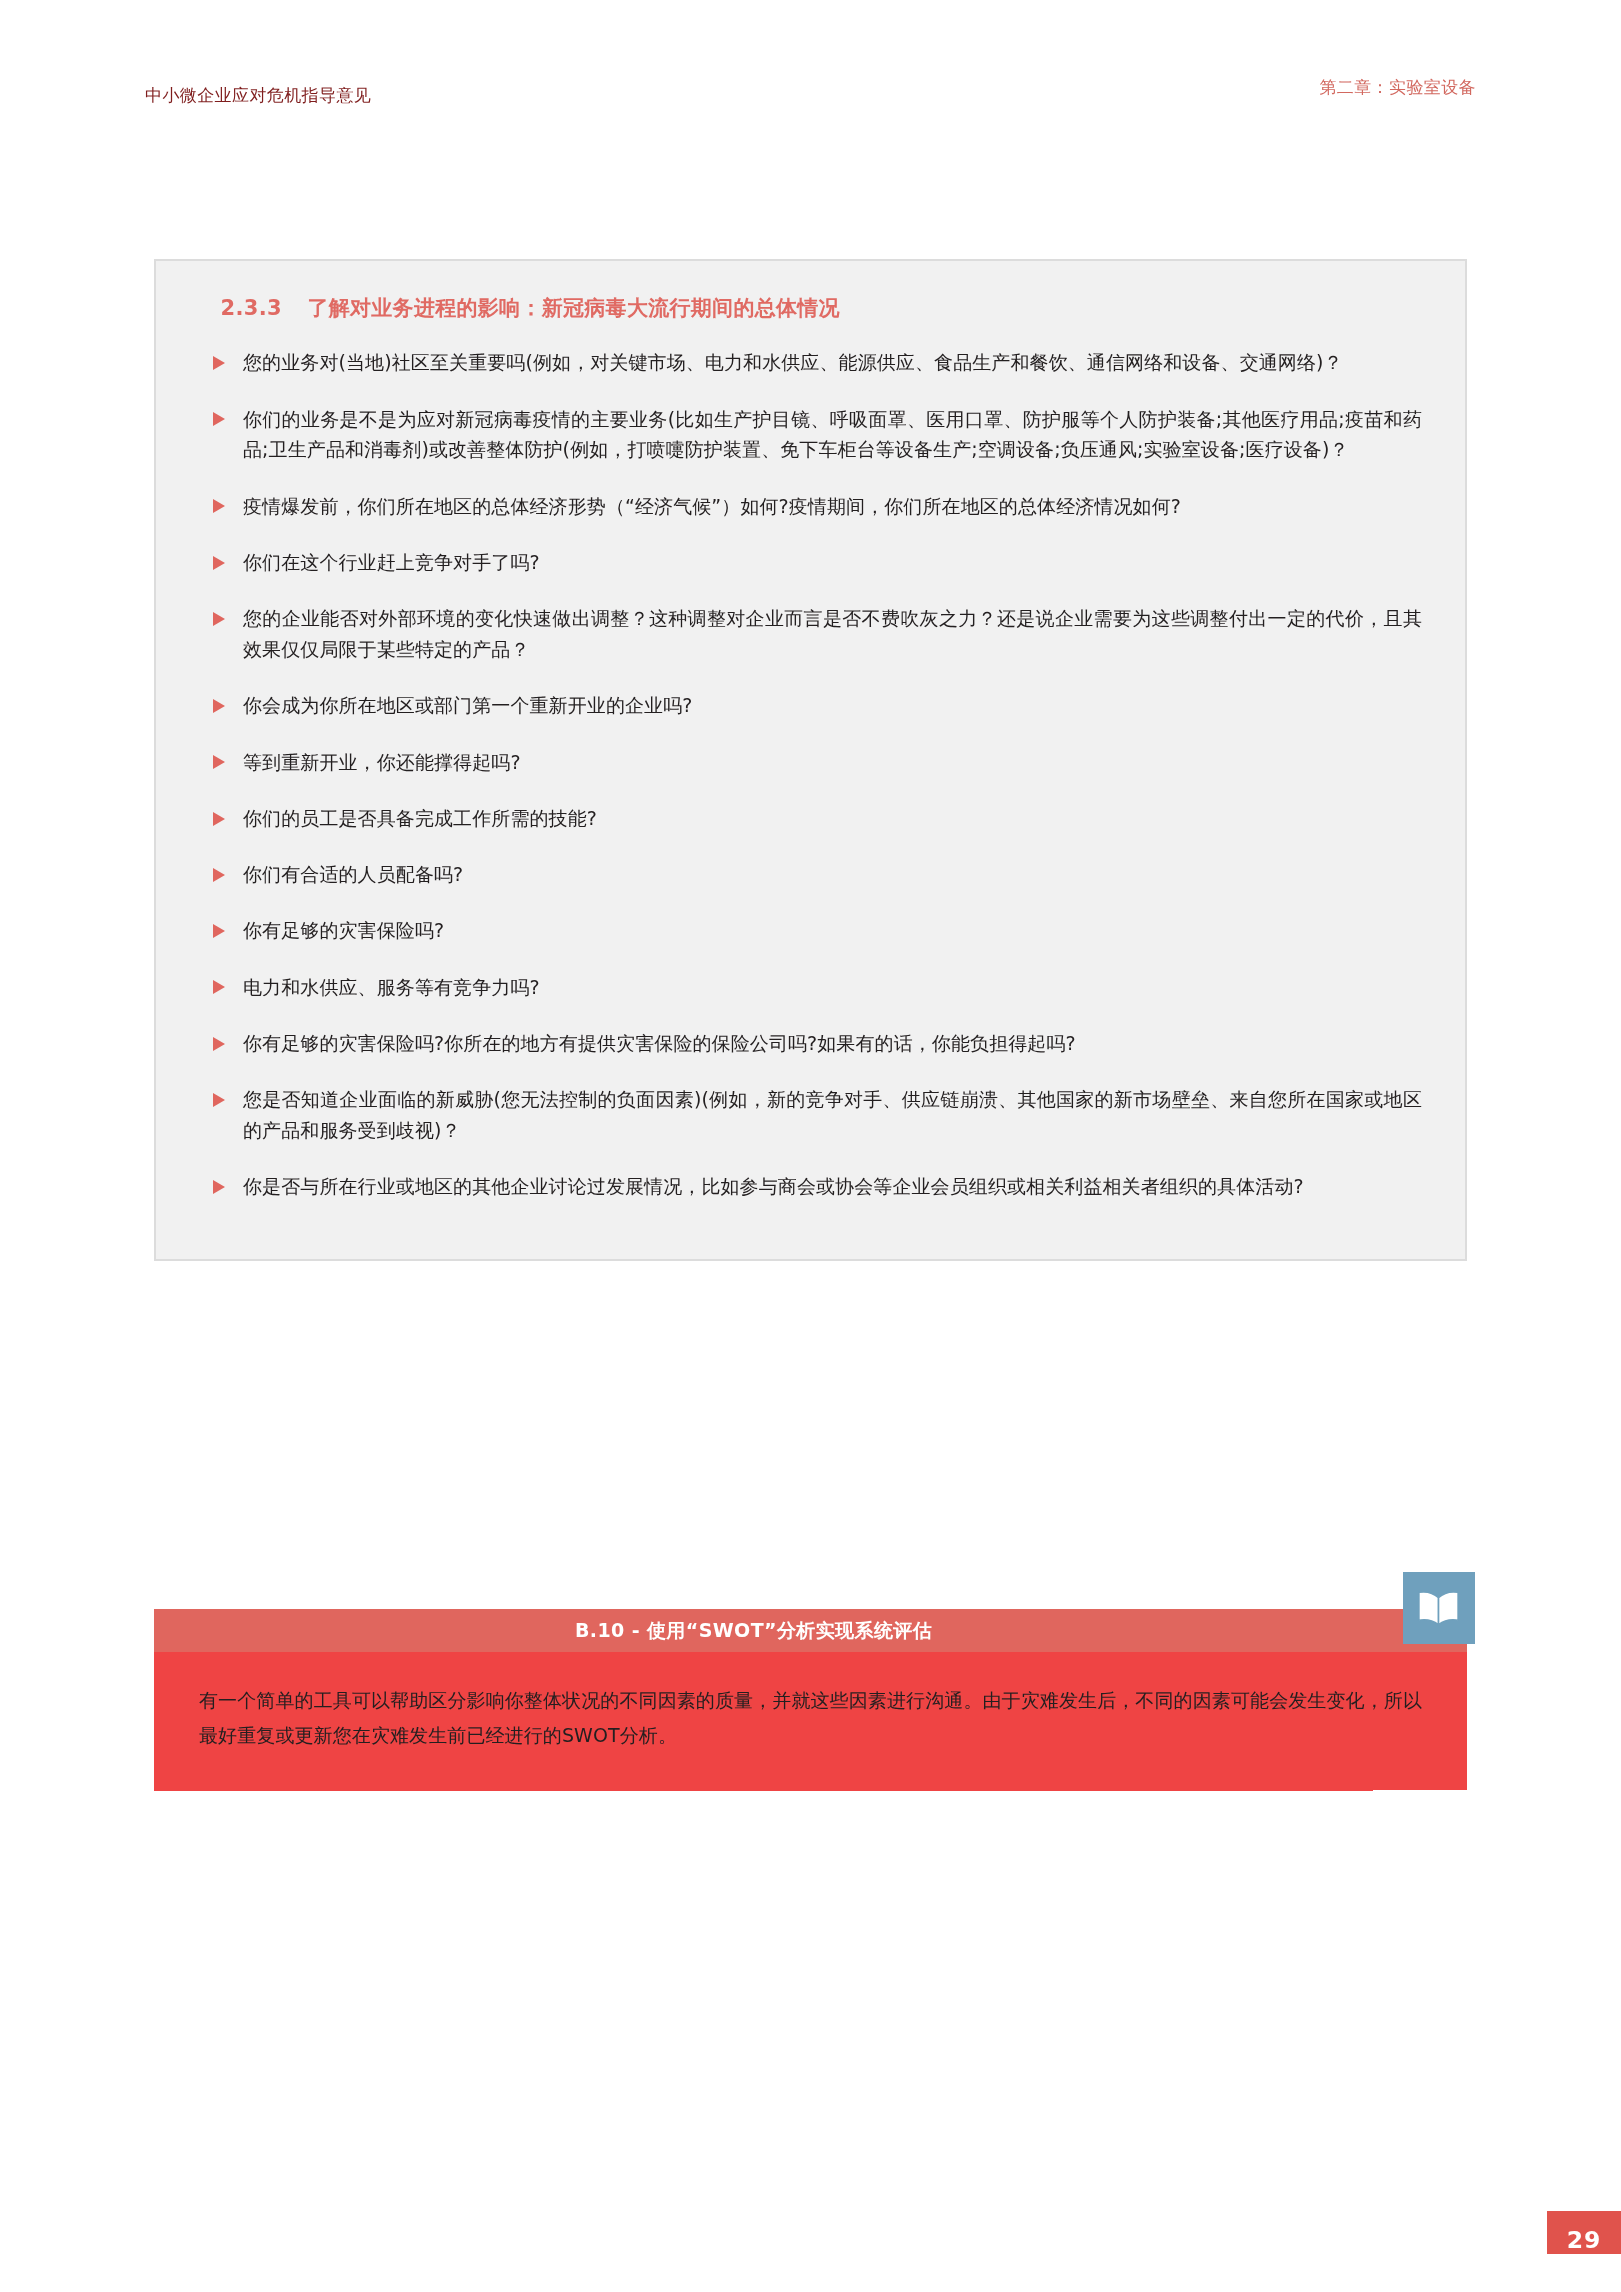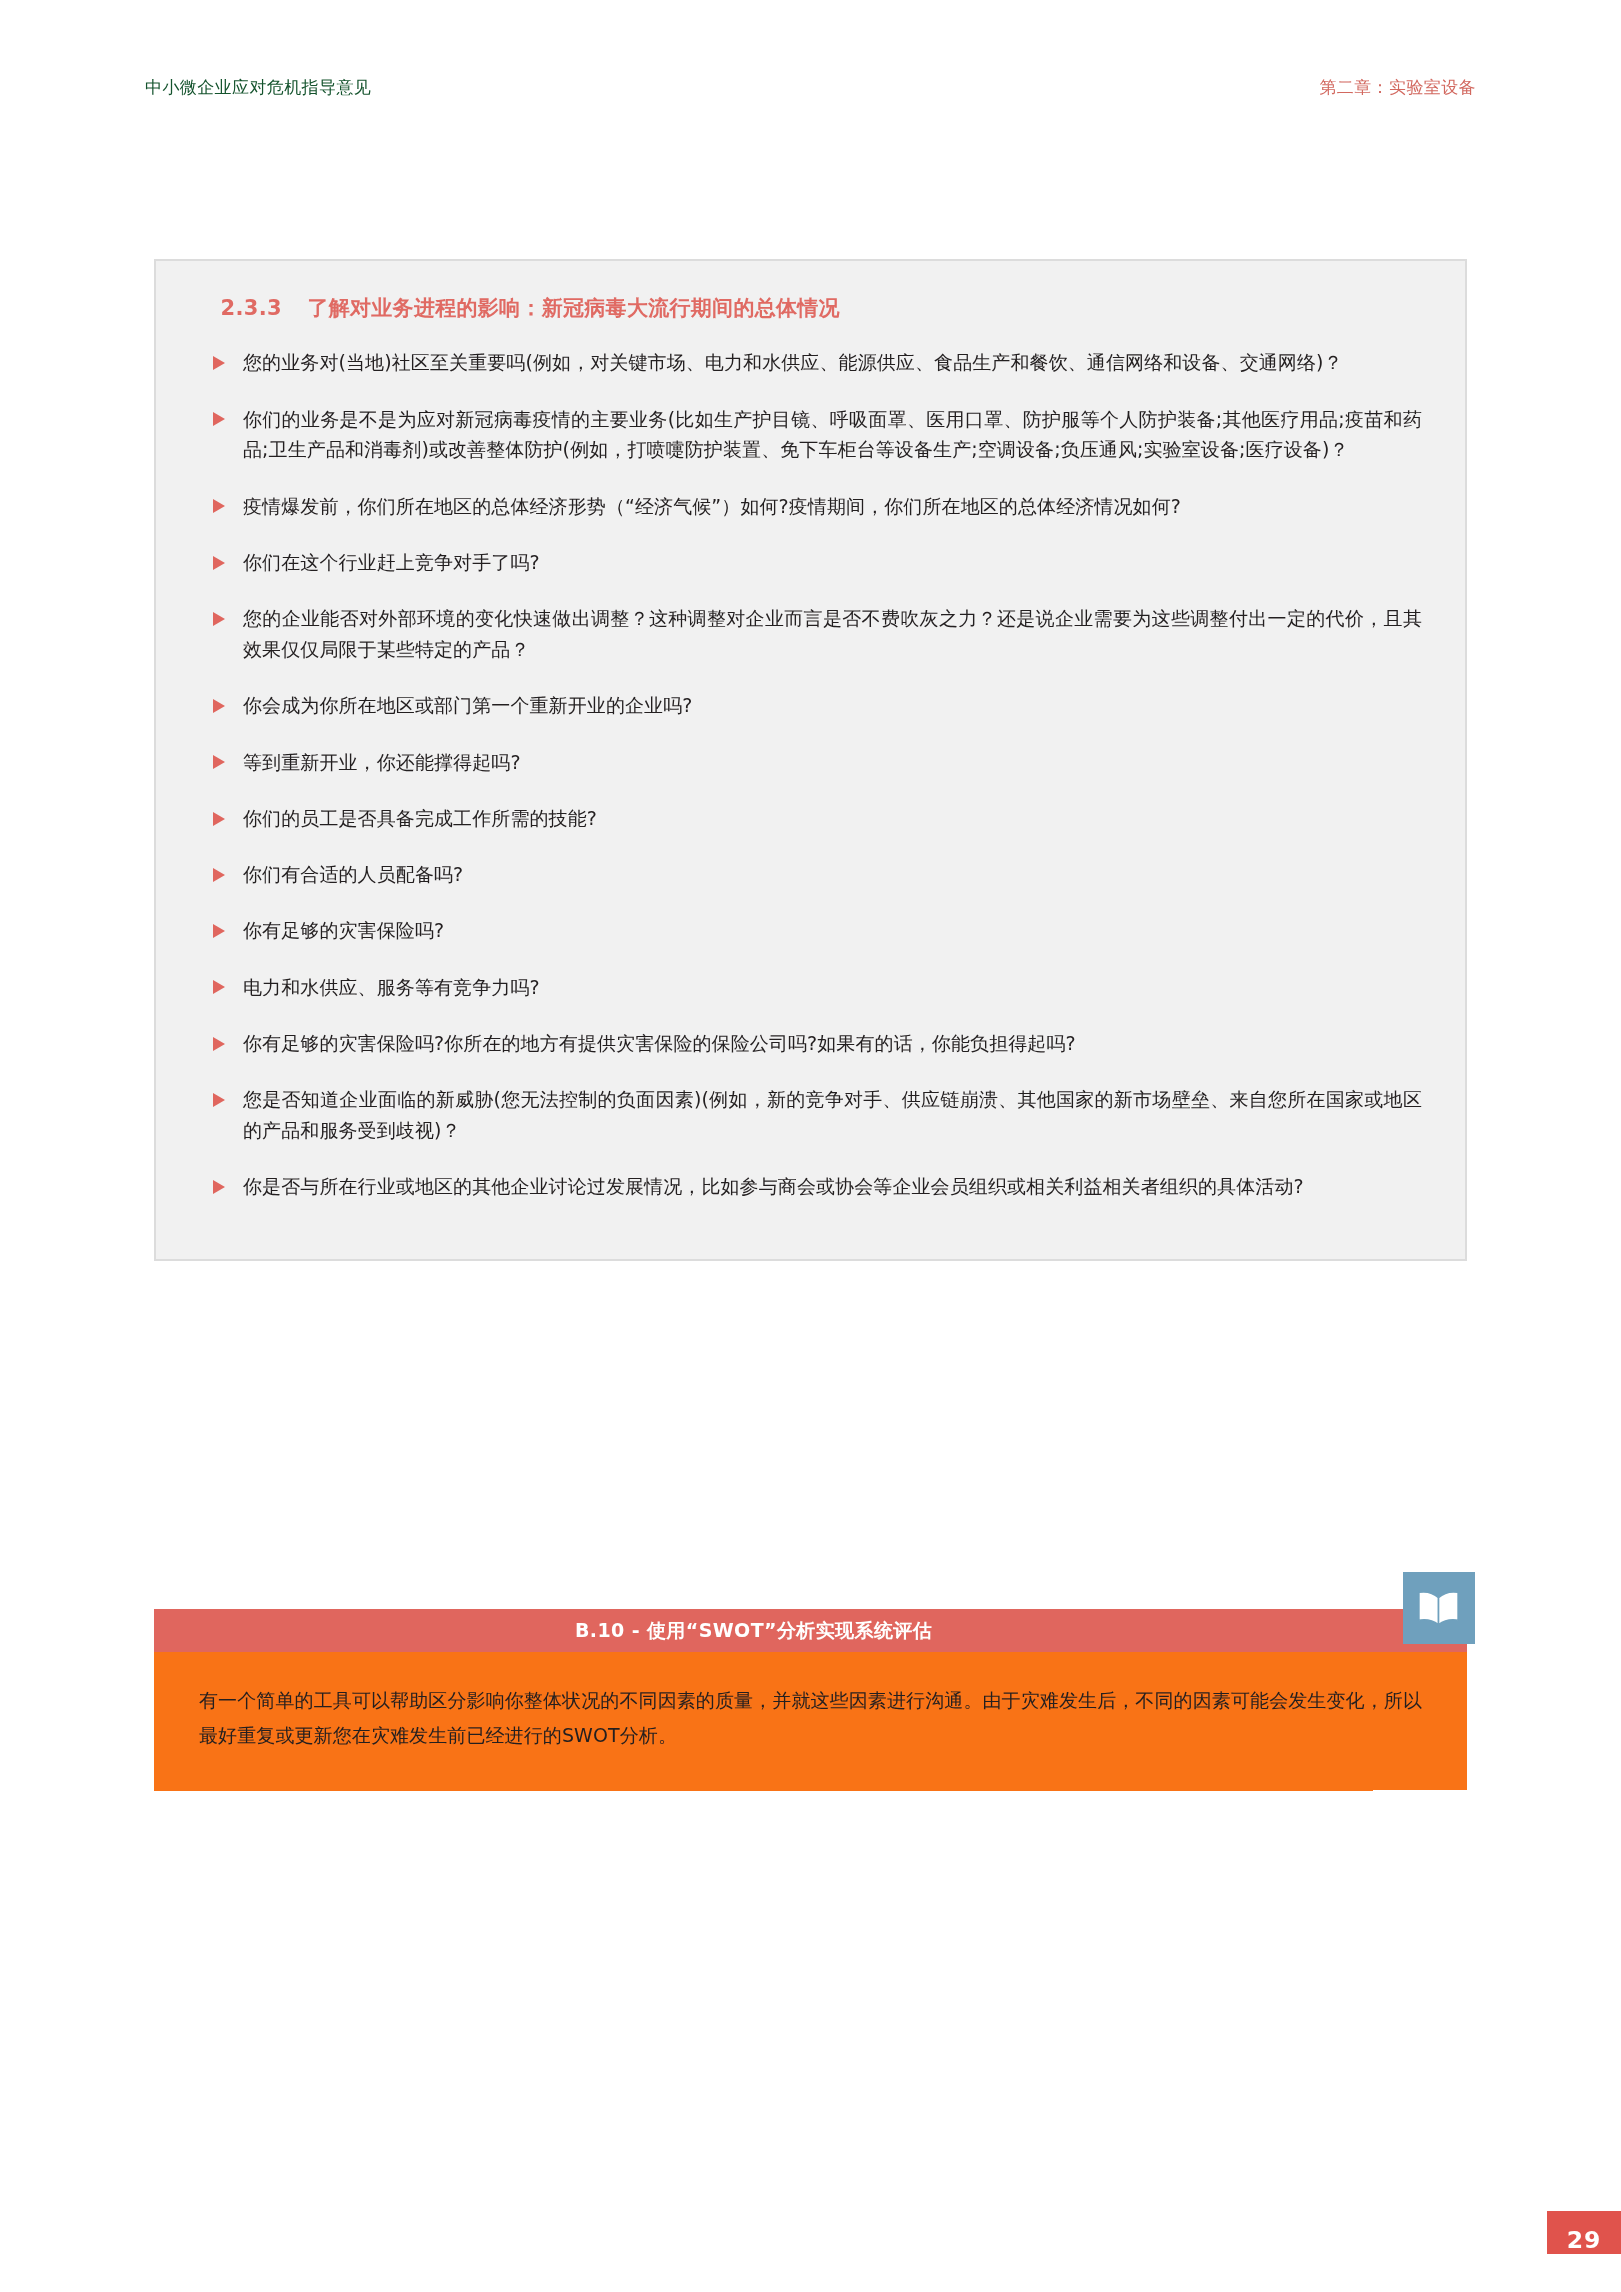--- a/index.html
+++ b/index.html
@@ -31,10 +31,10 @@
   .run-head-left {
     position: absolute;
     left: 145px;
-    top: 0;
+    top: 8px;
     font-size: 17px;
     letter-spacing: 0.4px;
-    color: #14532d;
+    color: #7f1d1d;
     white-space: nowrap;
   }
   .run-head-right {

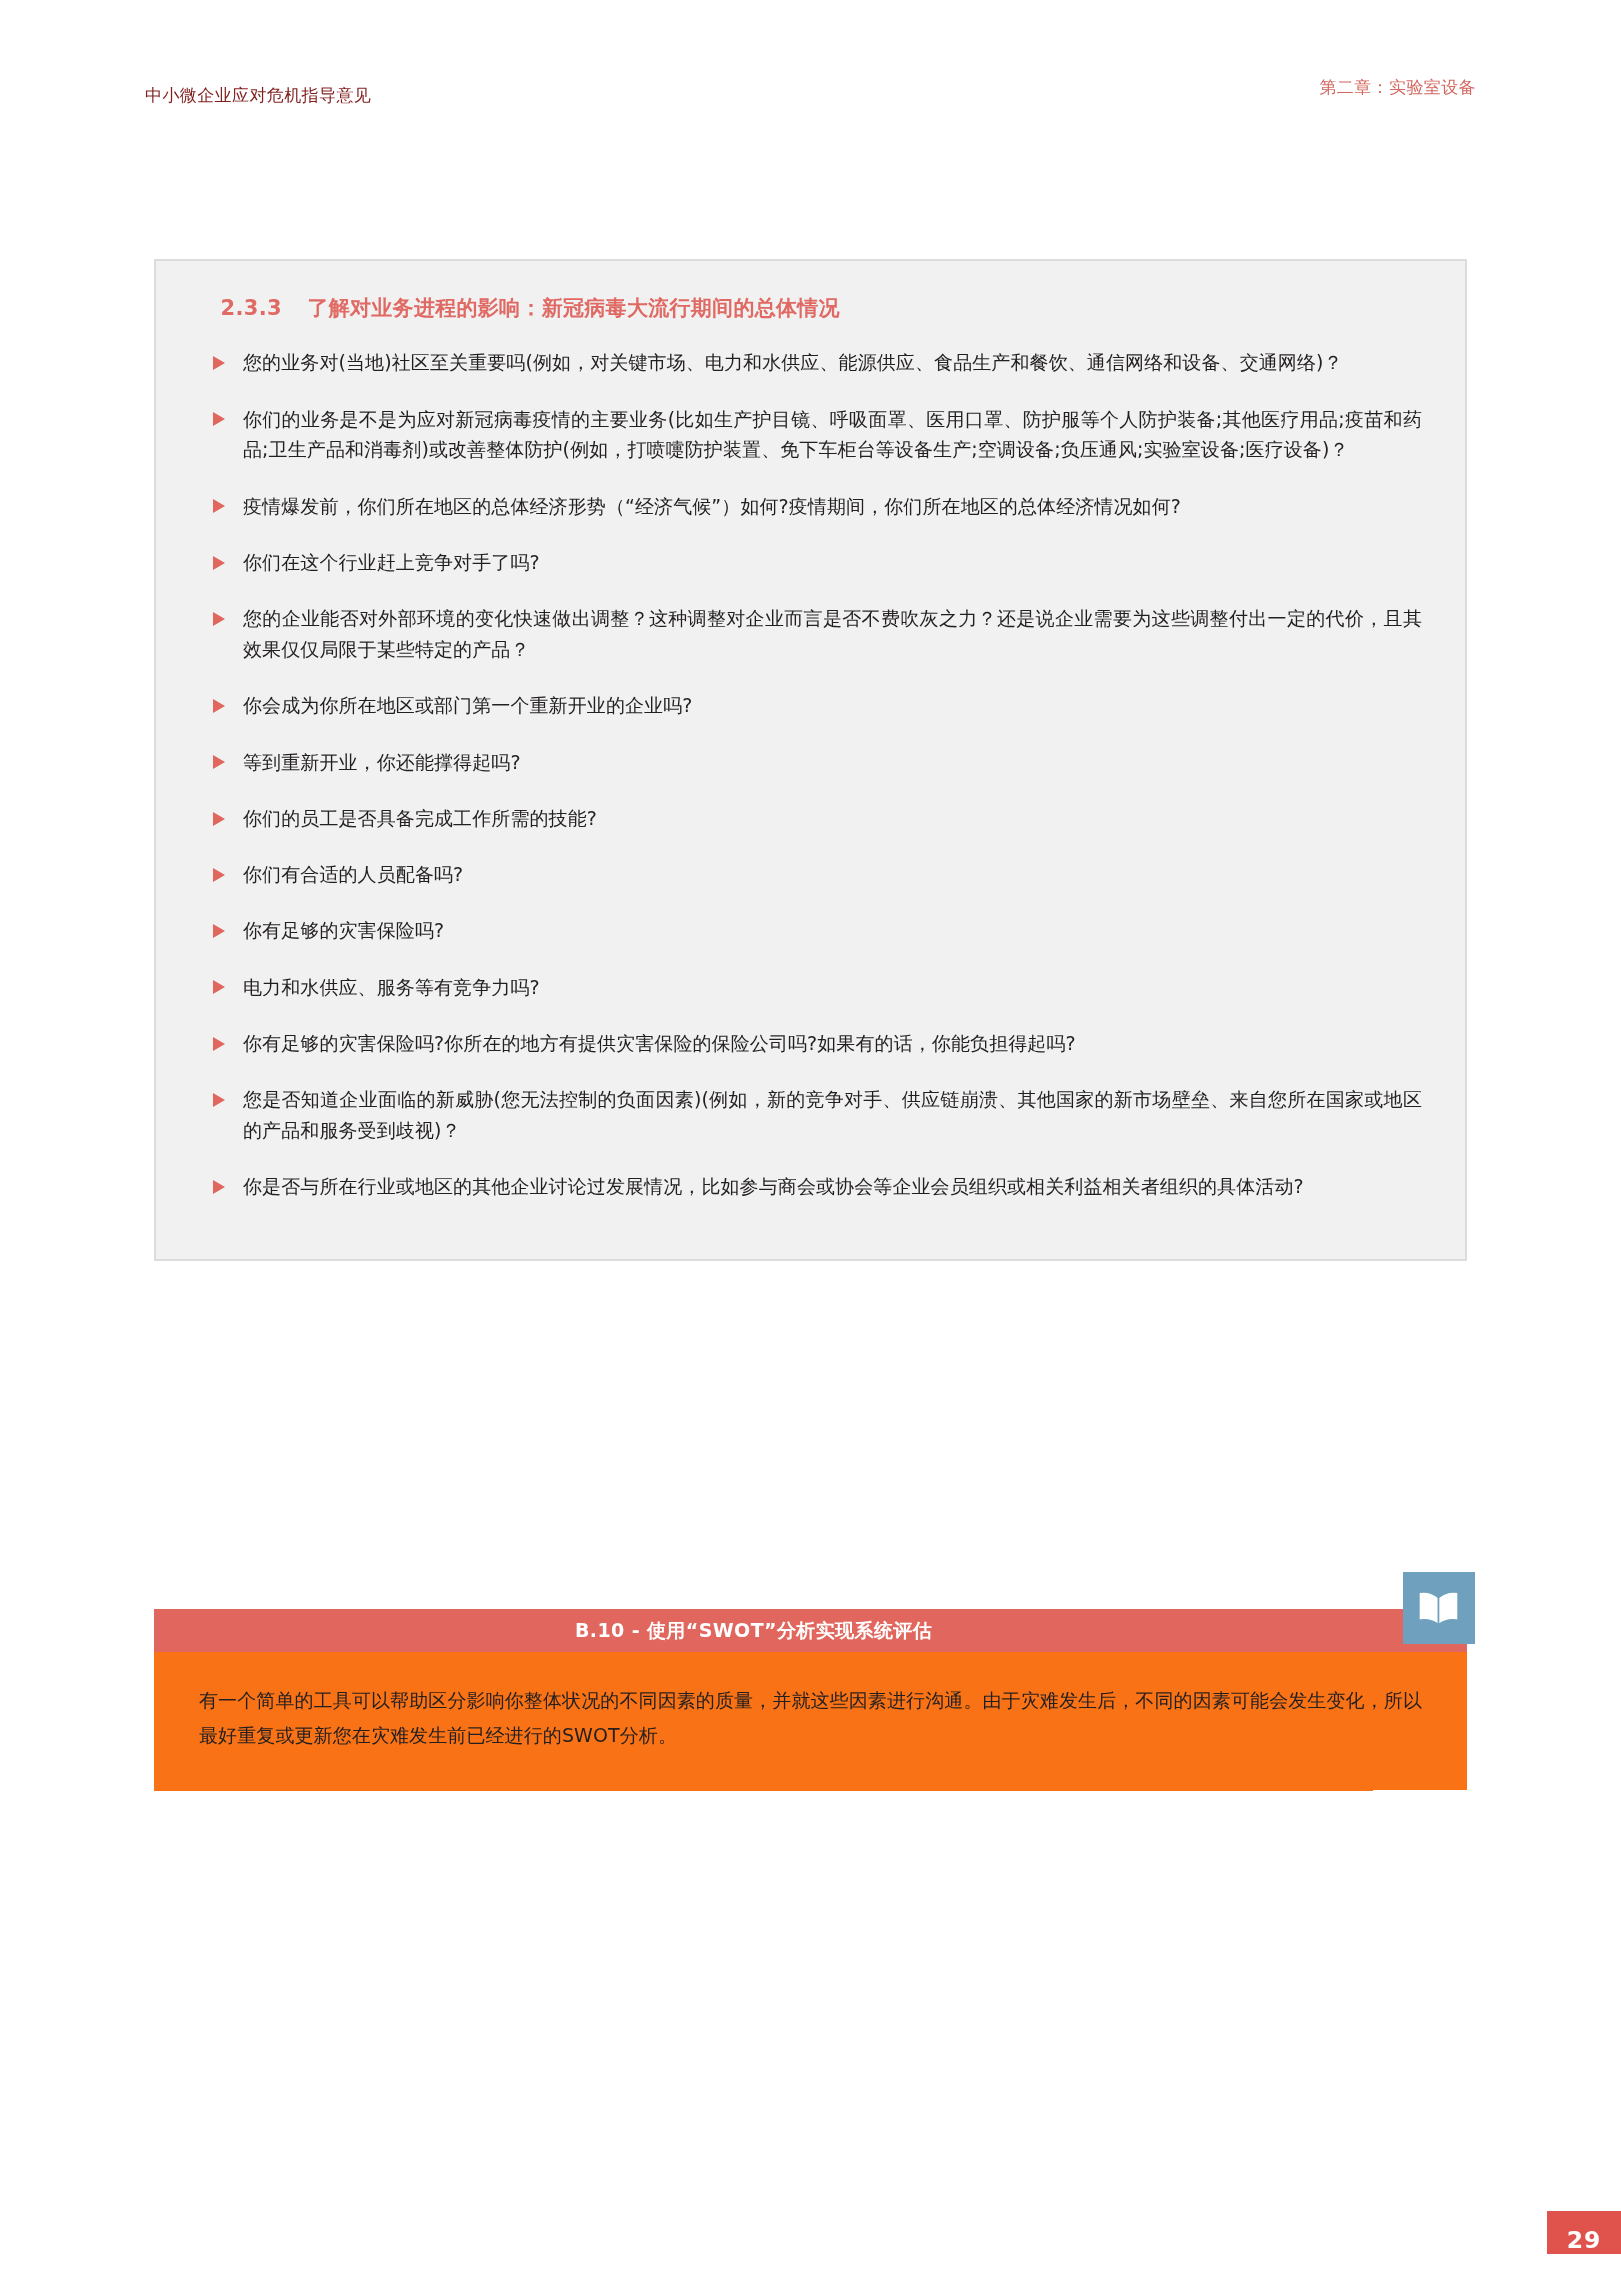--- a/index.html
+++ b/index.html
@@ -131,7 +131,7 @@
   }
   .b10-icon svg { display: block; }
   .b10-body {
-    background: #f97316;
+    background: #ef4444;
     padding: 31px 45px 39px 45px;
     box-sizing: border-box;
   }

